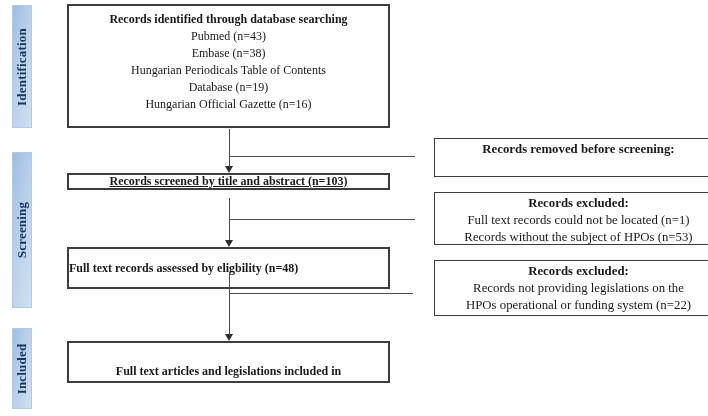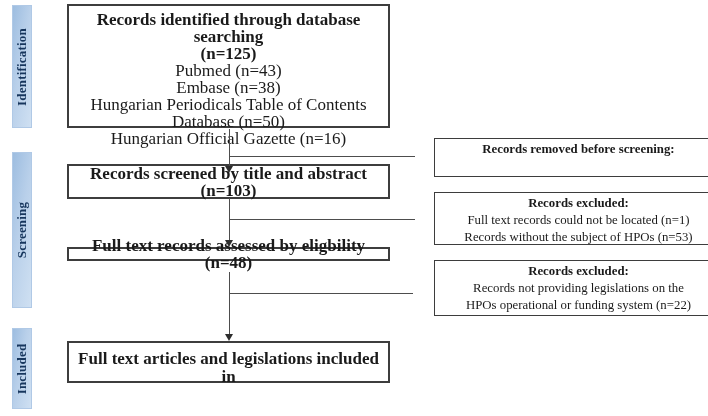--- a/index.html
+++ b/index.html
@@ -47,7 +47,7 @@
     background: #ffffff;
     border: 2px solid #3d3d3d;
     text-align: center;
-    font-size: 17px;
+    font-size: 12px;
     line-height: 17px;
   }
   .box-identified { top: 4px;   height: 124px; padding-top: 5px; }

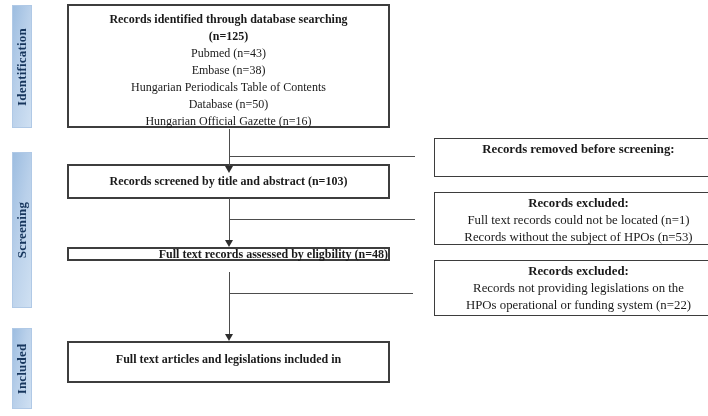--- a/index.html
+++ b/index.html
@@ -122,7 +122,6 @@
 
   <div class="main-box box-identified">
     <span class="bold-line">Records identified through database searching</span>
-    <span class="bold-line">(n=125)</span>
     <span class="plain-line">Pubmed (n=43)</span>
     <span class="plain-line">Embase (n=38)</span>
     <span class="plain-line">Hungarian Periodicals Table of Contents</span>

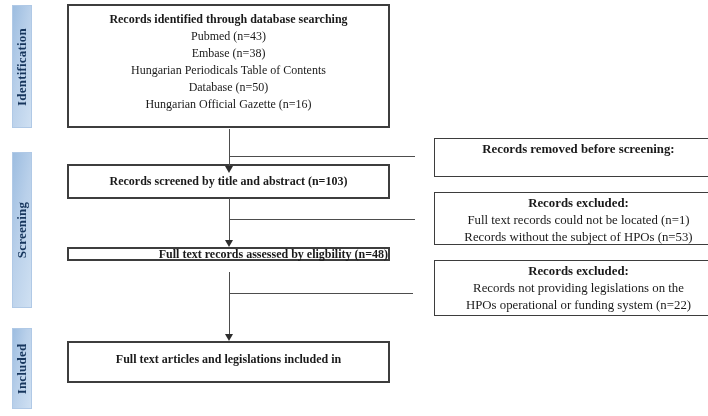--- a/index.html
+++ b/index.html
@@ -125,7 +125,7 @@
     <span class="plain-line">Pubmed (n=43)</span>
     <span class="plain-line">Embase (n=38)</span>
     <span class="plain-line">Hungarian Periodicals Table of Contents</span>
-    <span class="plain-line">Database (n=50)</span>
+    <span class="plain-line">Database (n=19)</span>
     <span class="plain-line">Hungarian Official Gazette (n=16)</span>
   </div>
 

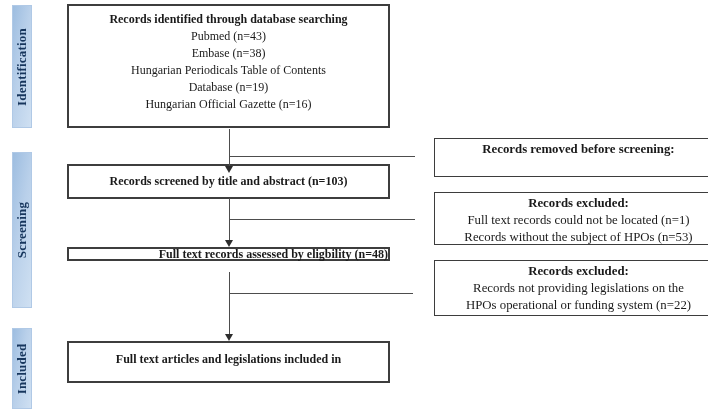--- a/index.html
+++ b/index.html
@@ -51,7 +51,7 @@
     line-height: 17px;
   }
   .box-identified { top: 4px;   height: 124px; padding-top: 5px; }
-  .box-screened   { top: 164px; height: 35px;  display: flex; align-items: center; justify-content: center; font-weight: bold; }
+  .box-screened   { top: 173px; height: 17px;  display: flex; align-items: center; justify-content: center; font-weight: bold; text-decoration: underline; }
   .box-assessed   { top: 247px; height: 14px;  display: flex; align-items: center; justify-content: flex-end; font-weight: bold; }
   .box-included   { top: 341px; height: 42px;  padding-top: 7px; font-weight: bold; line-height: 18px; }
   .bold-line { font-weight: bold; display: block; }

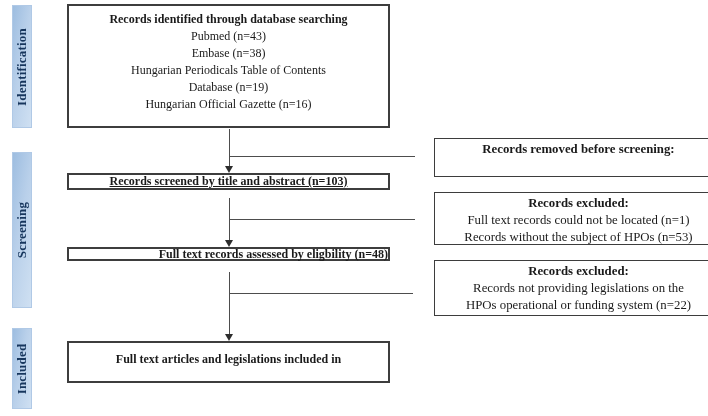--- a/index.html
+++ b/index.html
@@ -52,7 +52,7 @@
   }
   .box-identified { top: 4px;   height: 124px; padding-top: 5px; }
   .box-screened   { top: 173px; height: 17px;  display: flex; align-items: center; justify-content: center; font-weight: bold; text-decoration: underline; }
-  .box-assessed   { top: 247px; height: 14px;  display: flex; align-items: center; justify-content: flex-end; font-weight: bold; }
+  .box-assessed   { top: 247px; height: 42px;  display: flex; align-items: center; justify-content: flex-start; font-weight: bold; }
   .box-included   { top: 341px; height: 42px;  padding-top: 7px; font-weight: bold; line-height: 18px; }
   .bold-line { font-weight: bold; display: block; }
   .plain-line { font-weight: normal; display: block; }

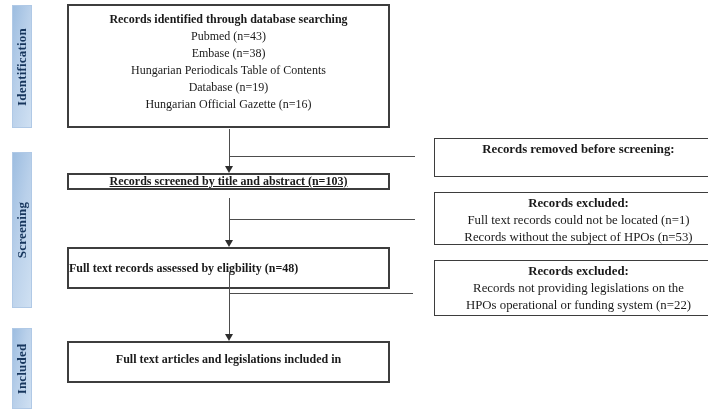--- a/index.html
+++ b/index.html
@@ -53,7 +53,7 @@
   .box-identified { top: 4px;   height: 124px; padding-top: 5px; }
   .box-screened   { top: 173px; height: 17px;  display: flex; align-items: center; justify-content: center; font-weight: bold; text-decoration: underline; }
   .box-assessed   { top: 247px; height: 42px;  display: flex; align-items: center; justify-content: flex-start; font-weight: bold; }
-  .box-included   { top: 341px; height: 42px;  padding-top: 7px; font-weight: bold; line-height: 18px; }
+  .box-included   { top: 341px; height: 42px;  padding-top: 19px; font-weight: bold; line-height: 18px; }
   .bold-line { font-weight: bold; display: block; }
   .plain-line { font-weight: normal; display: block; }
 

